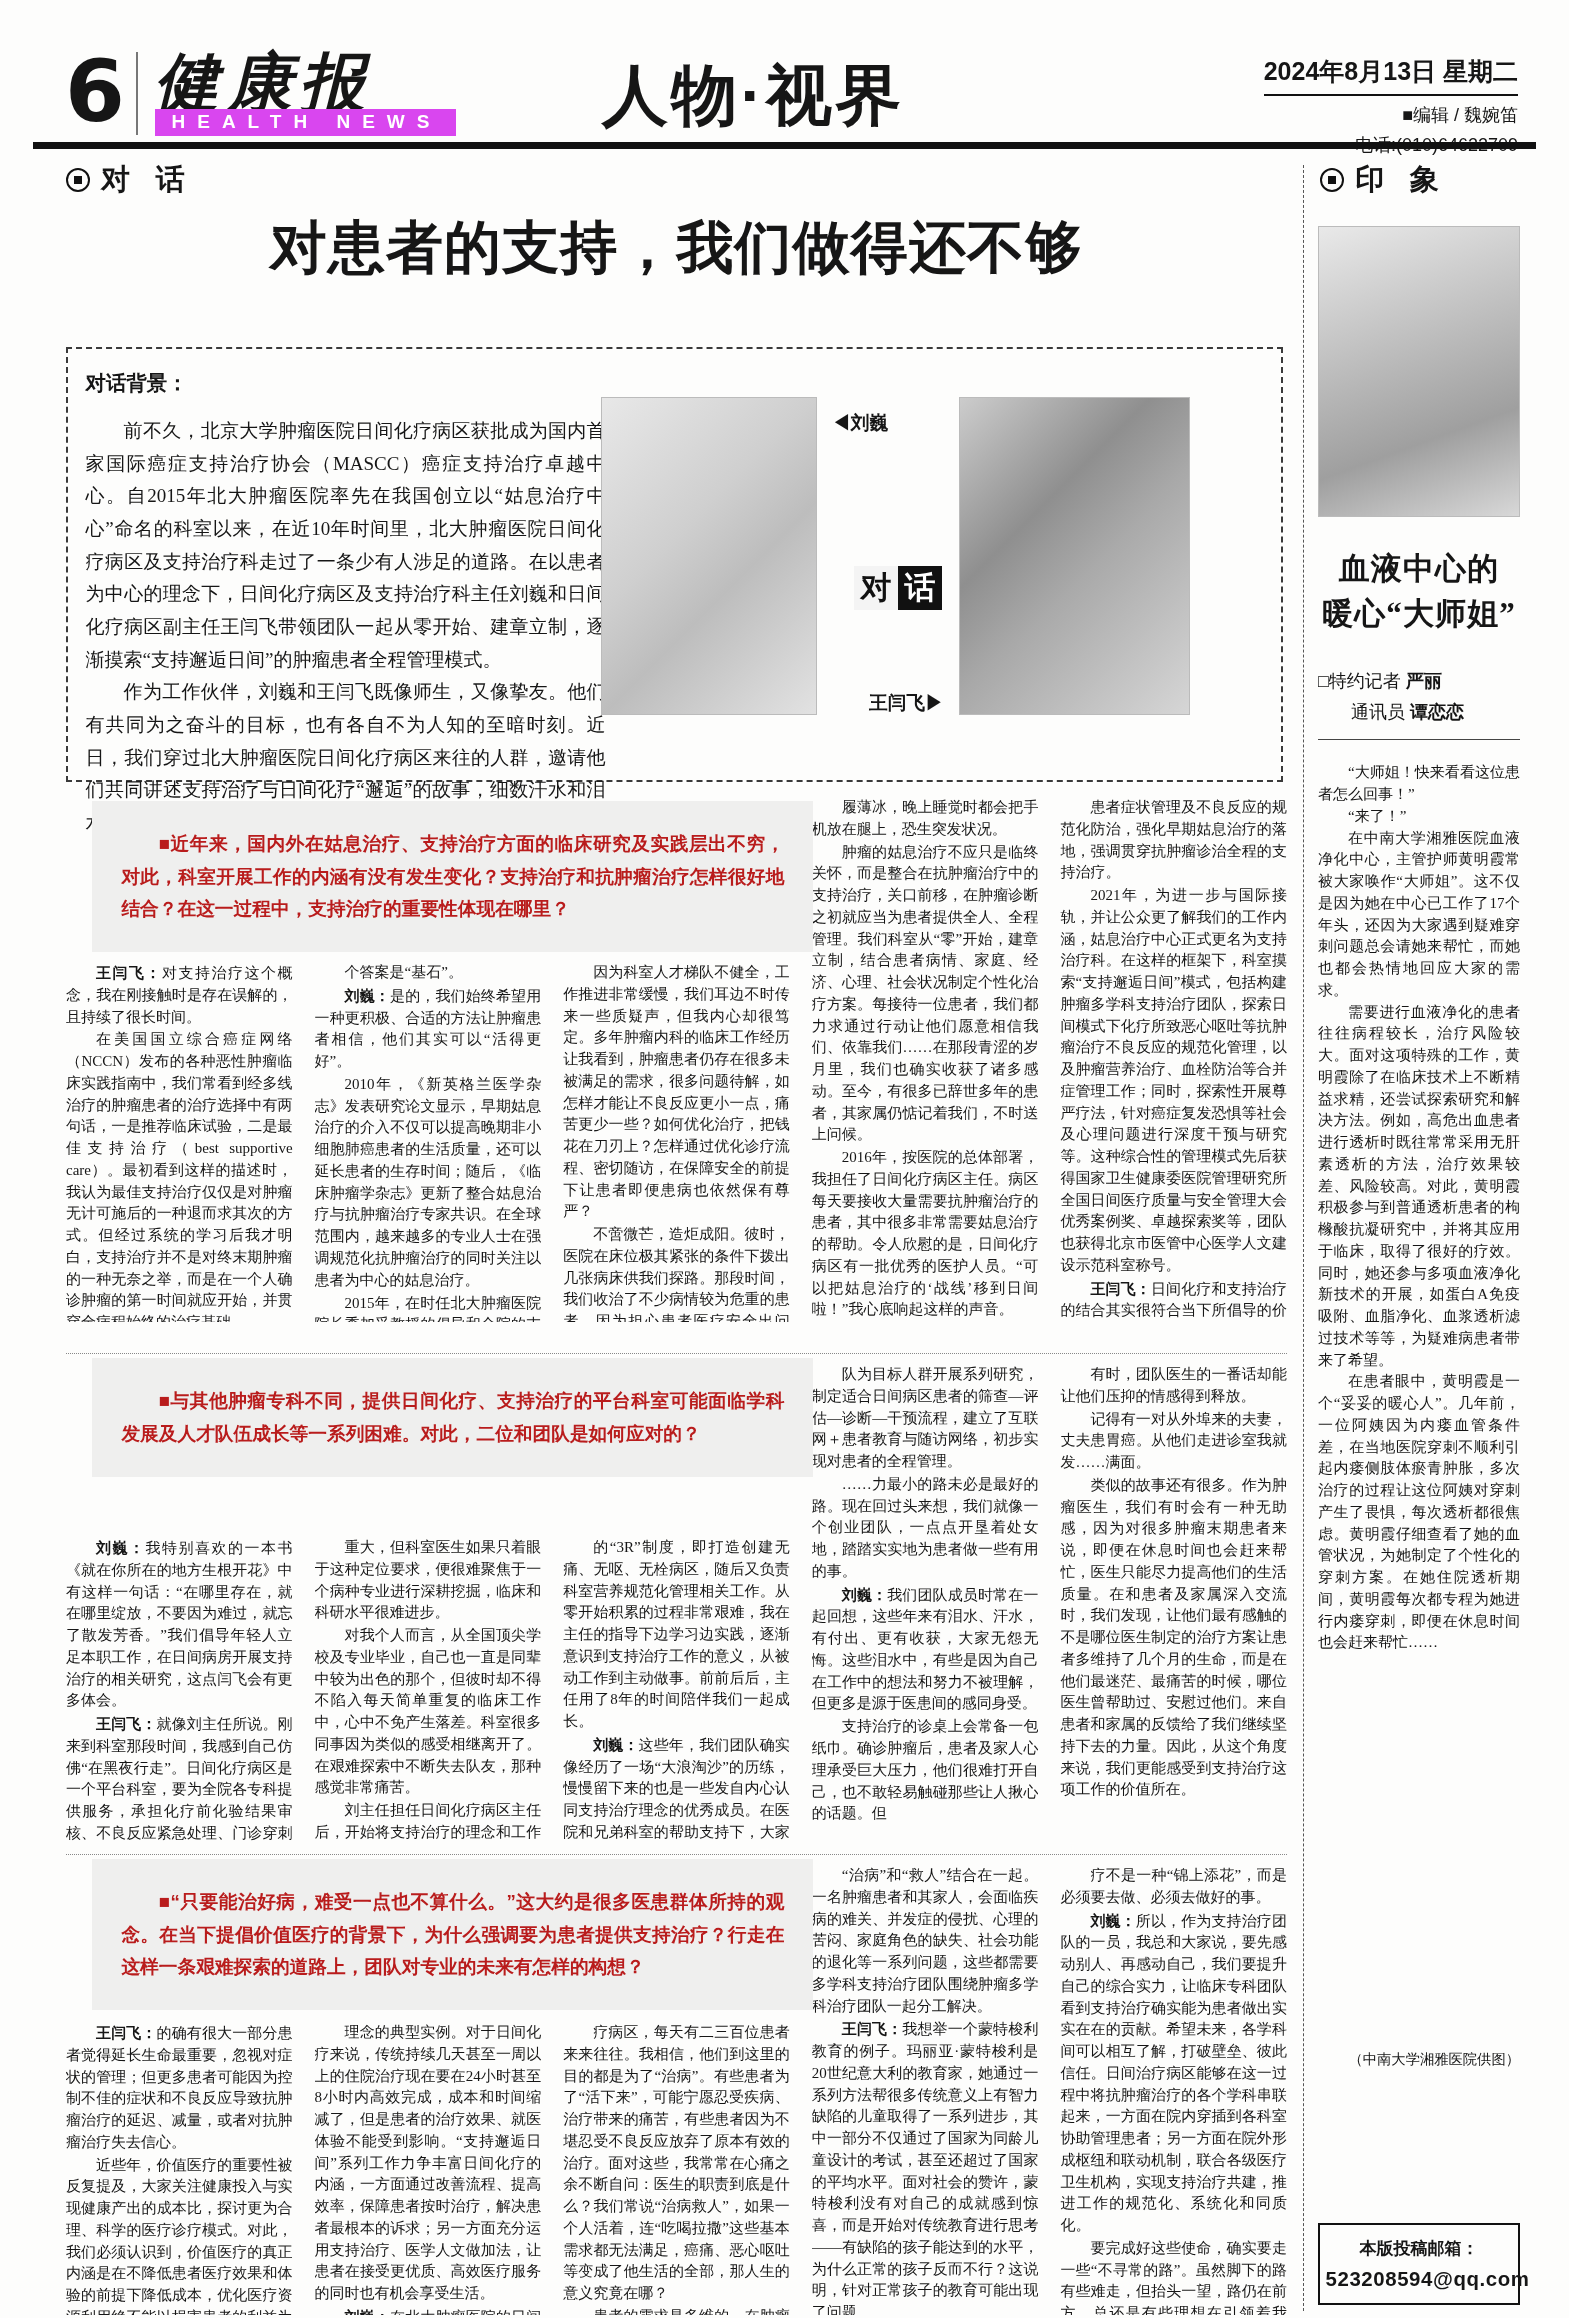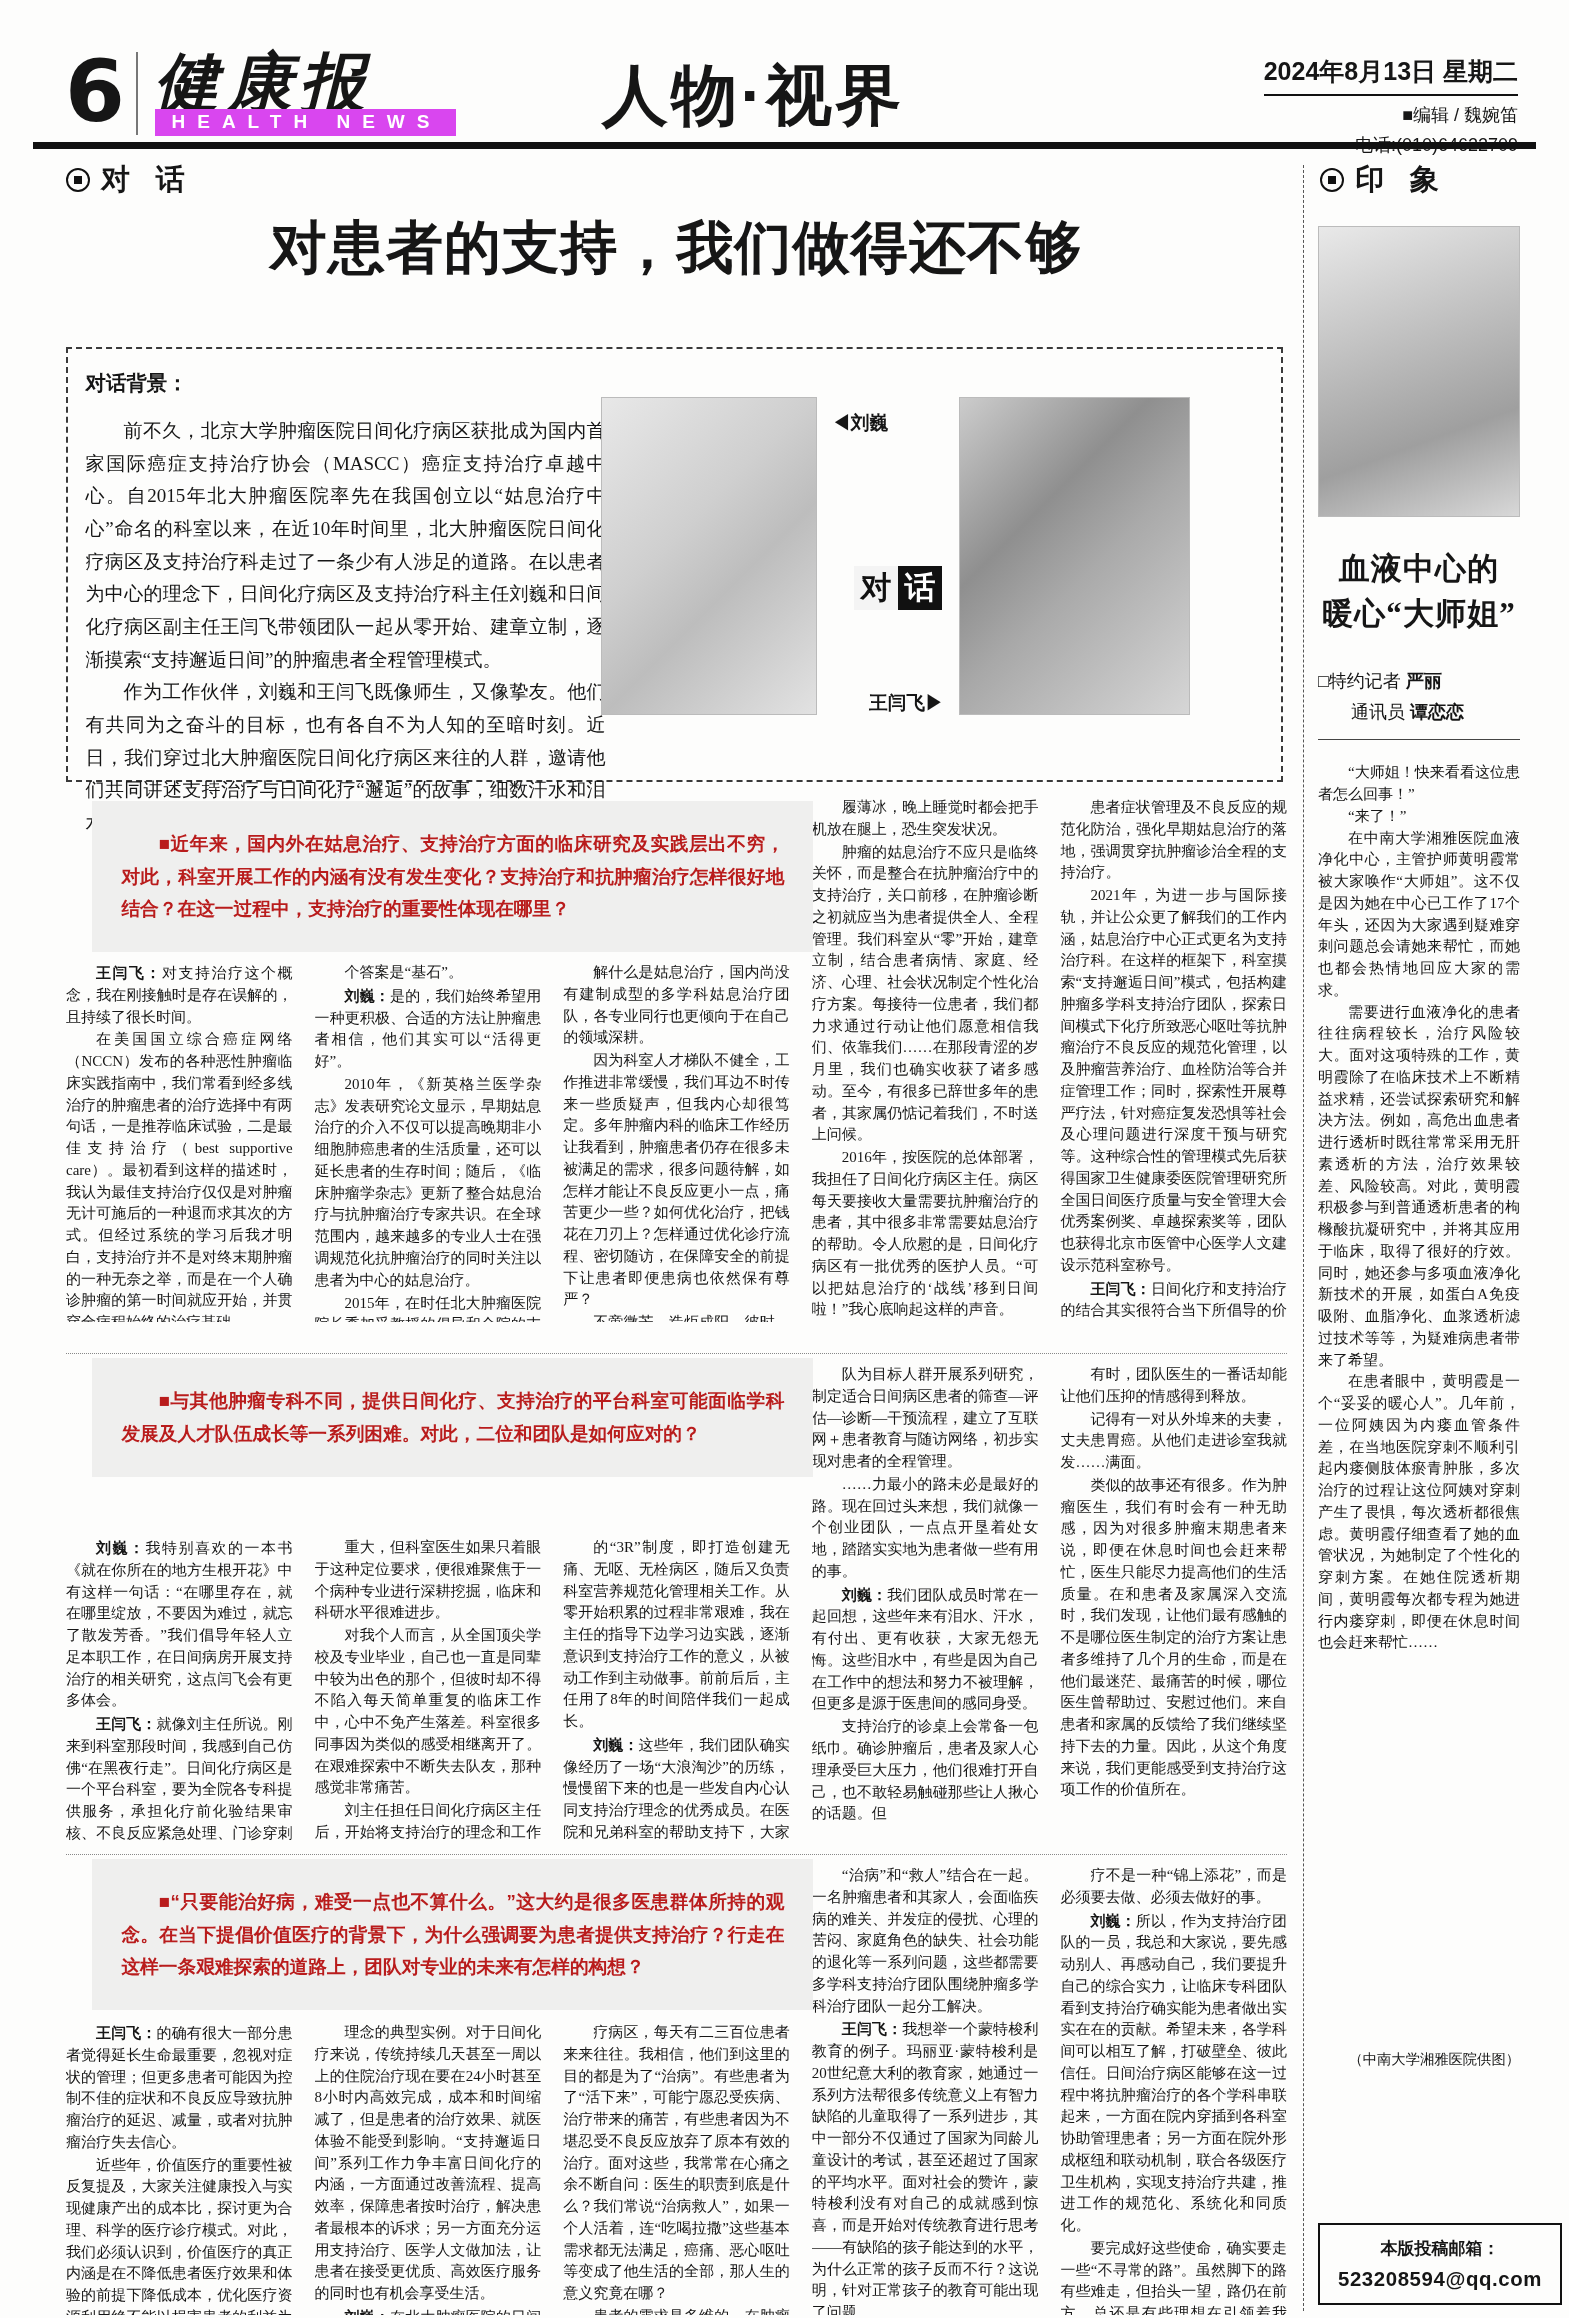--- a/index.html
+++ b/index.html
@@ -131,7 +131,6 @@
             <p>2015年，在时任北大肿瘤医院院长季加孚教授的倡导和全院的支持下，医院在业内率先创立“姑息治疗中心”。当时，我们面临的最大挑战是公众不了</p>
           </div>
         <div class="col c3">
-            <p>解什么是姑息治疗，国内尚没有建制成型的多学科姑息治疗团队，各专业同行也更倾向于在自己的领域深耕。</p>
             <p>因为科室人才梯队不健全，工作推进非常缓慢，我们耳边不时传来一些质疑声，但我内心却很笃定。多年肿瘤内科的临床工作经历让我看到，肿瘤患者仍存在很多未被满足的需求，很多问题待解，如怎样才能让不良反应更小一点，痛苦更少一些？如何优化治疗，把钱花在刀刃上？怎样通过优化诊疗流程、密切随访，在保障安全的前提下让患者即便患病也依然保有尊严？</p>
             <p>不啻微芒，造炬成阳。彼时，医院在床位极其紧张的条件下拨出几张病床供我们探路。那段时间，我们收治了不少病情较为危重的患者，因为担心患者医疗安全出问题，我每天都如</p>
           </div>

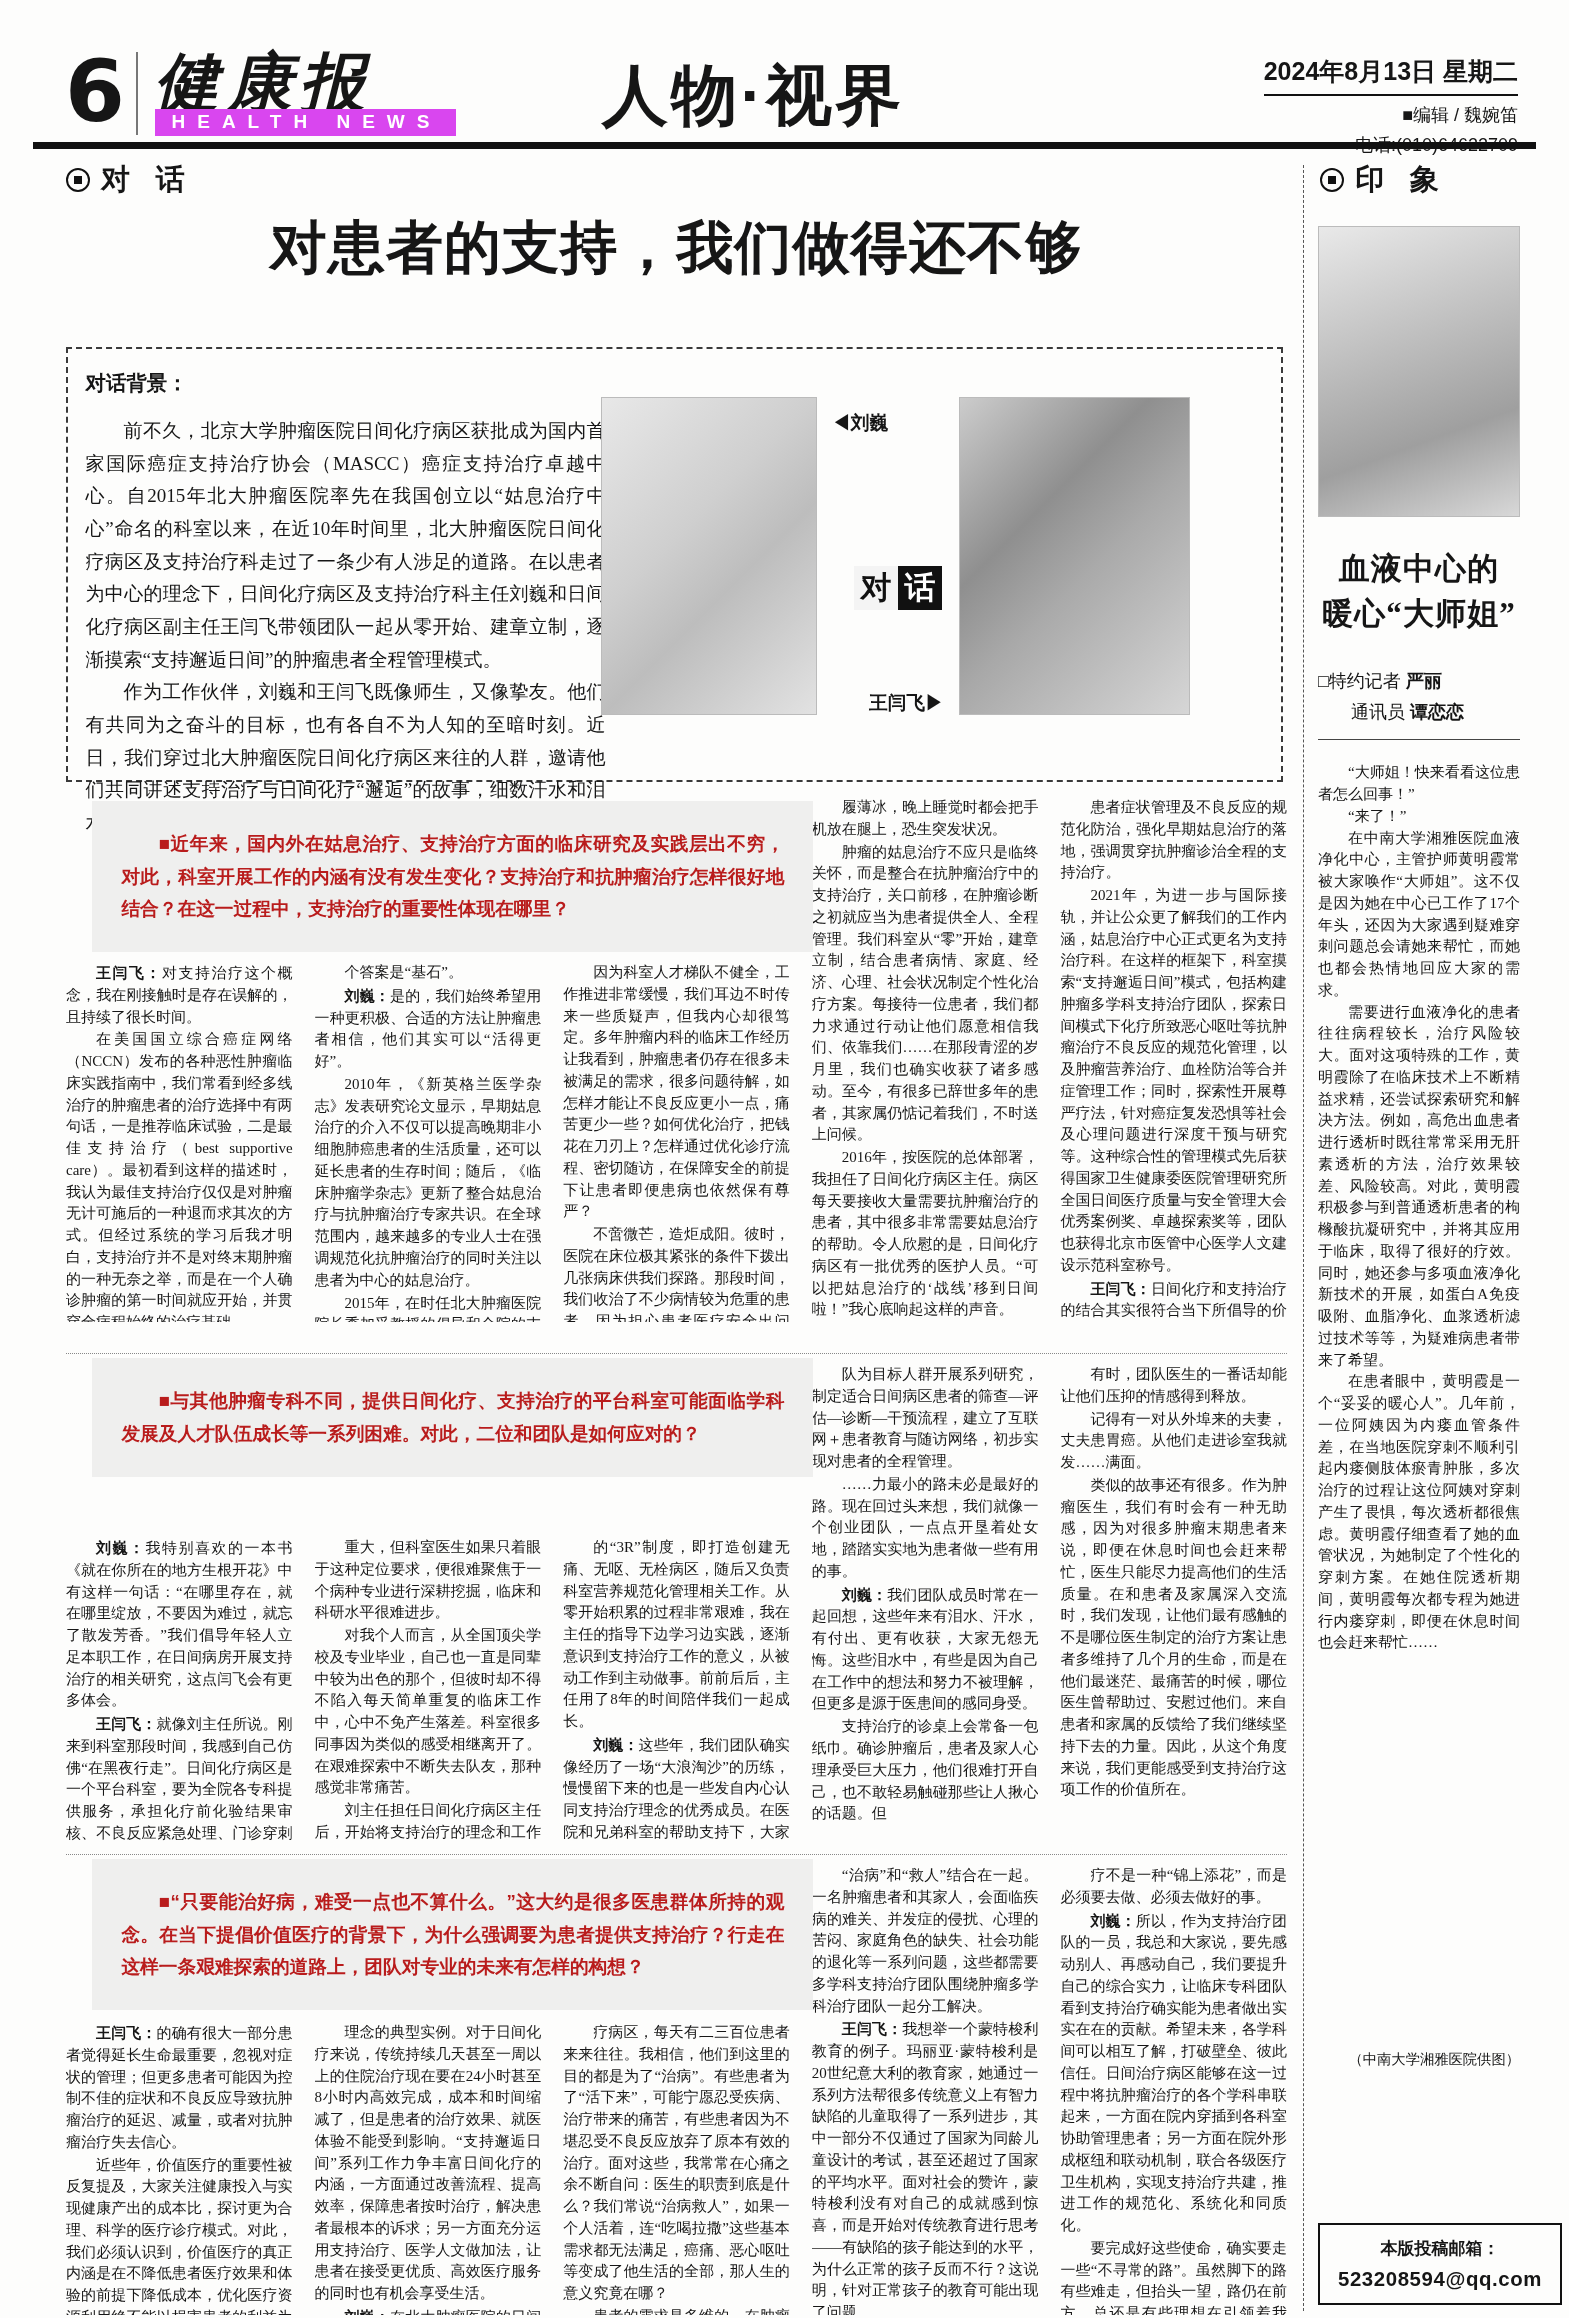--- a/index.html
+++ b/index.html
@@ -70,7 +70,7 @@
   .side-body { margin-top:22px; height:1282px; overflow:hidden; font-size:15px; line-height:1.45; }
   .side-body p { text-align:justify; text-indent:2em; }
   .side-credit { text-align:right; font-size:14.3px; margin-top:5.5px; }
-  .mailbox { position:absolute; left:1318px; top:2223px; width:244px; border:2.2px solid #111; padding:12px 5.5px; text-align:center; font-family:"Liberation Sans",sans-serif; }
+  .mailbox { position:absolute; left:1318px; top:2223px; width:202px; border:2.2px solid #111; padding:12px 5.5px; text-align:center; font-family:"Liberation Sans",sans-serif; }
   .mailbox .lbl { font-size:17px; font-weight:bold; }
   .mailbox .eml { font-size:20.4px; font-weight:bold; margin-top:7.7px; letter-spacing:0.6px; }
 </style>

